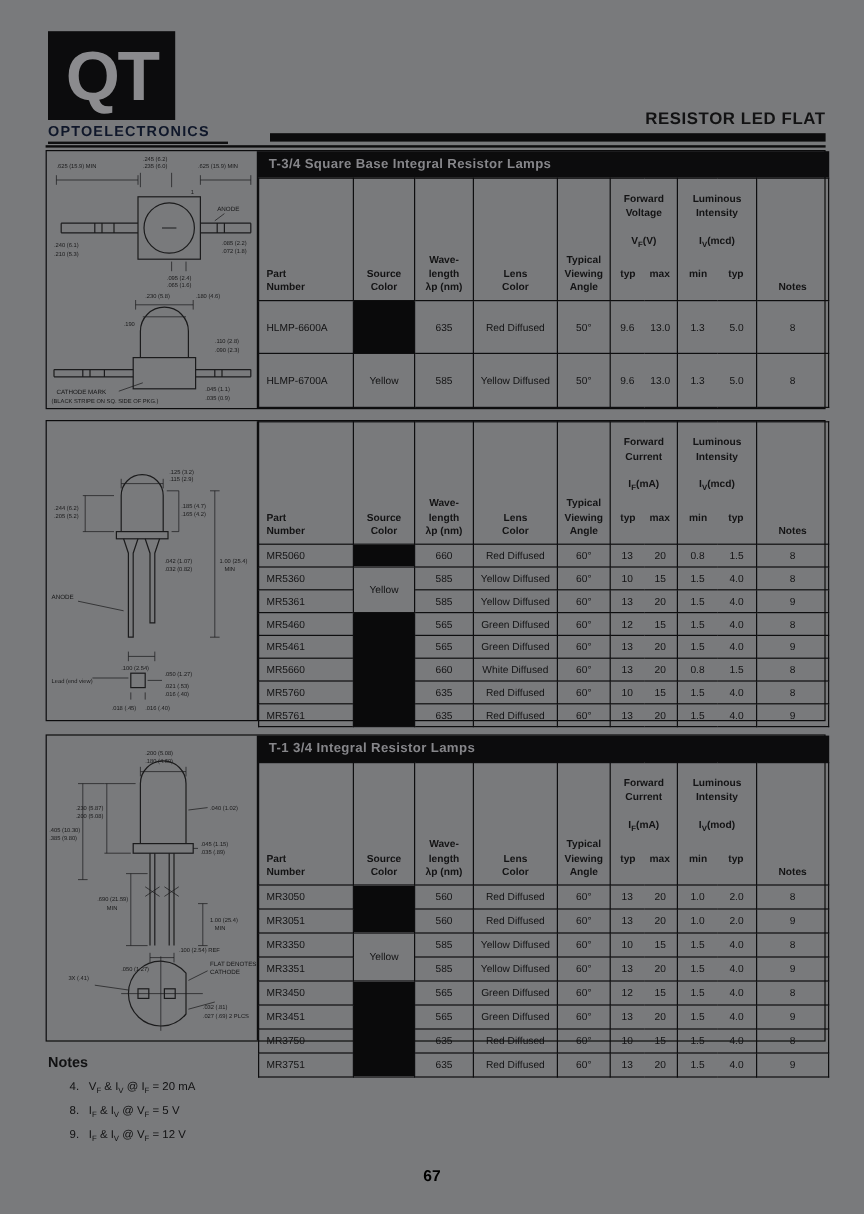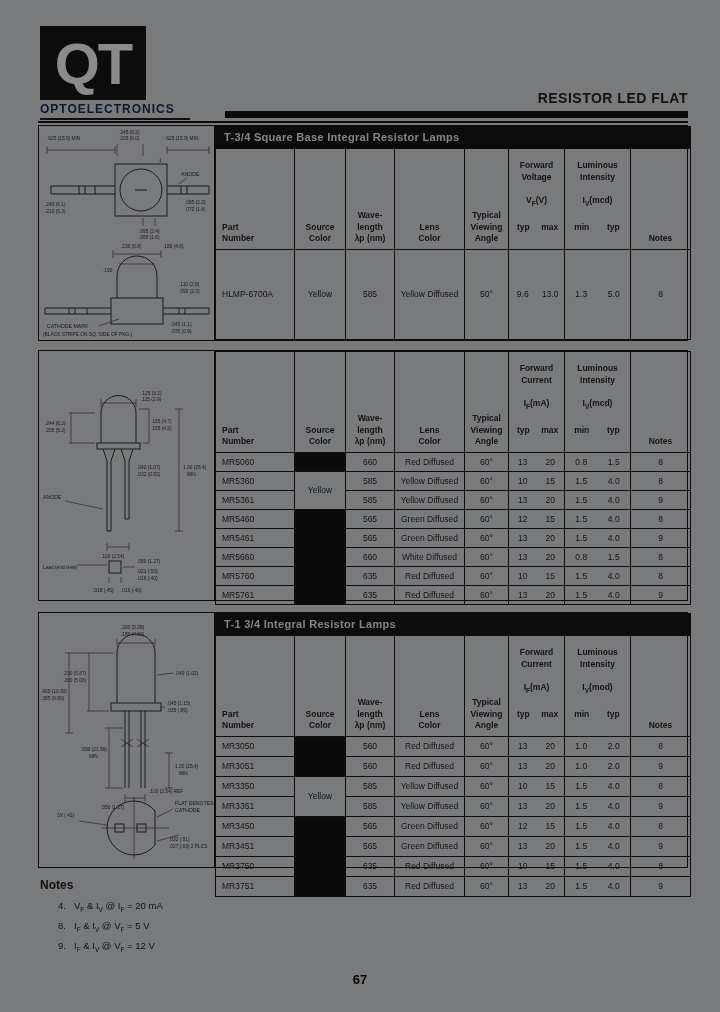--- a/index.html
+++ b/index.html
@@ -150,6 +150,18 @@
         </thead>
         <tbody>
             <tr>
+              <td class="part">HLMP-6600A</td>
+              <td class="src black"></td>
+              <td>635</td>
+              <td>Red Diffused</td>
+              <td>50°</td>
+              <td class="sp-l">9.6</td>
+              <td class="sp-r">13.0</td>
+              <td class="sp-l">1.3</td>
+              <td class="sp-r">5.0</td>
+              <td>8</td>
+            </tr>
+            <tr>
               <td class="part">HLMP-6700A</td>
               <td class="src">Yellow</td>
               <td>585</td>

